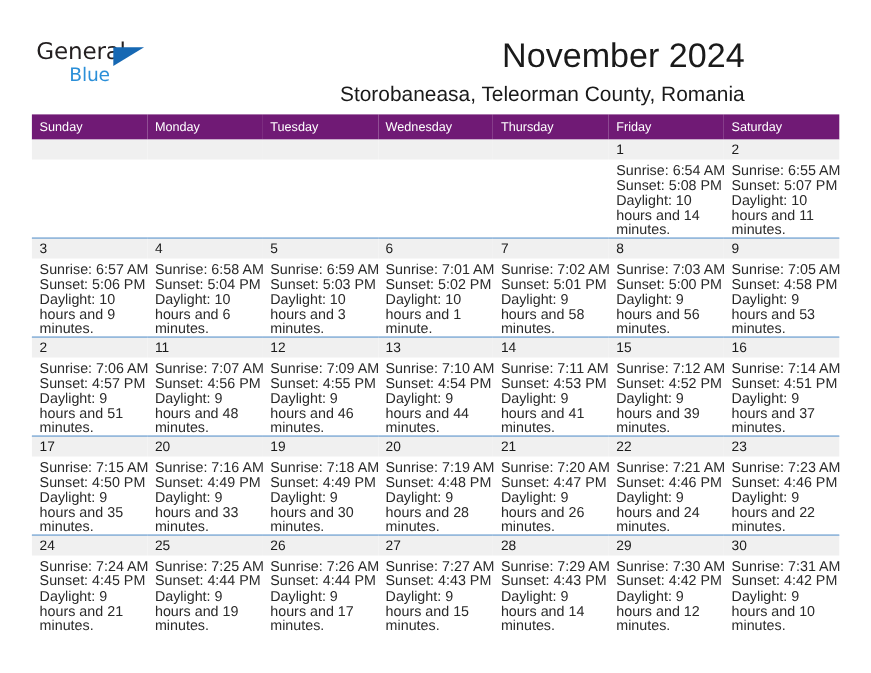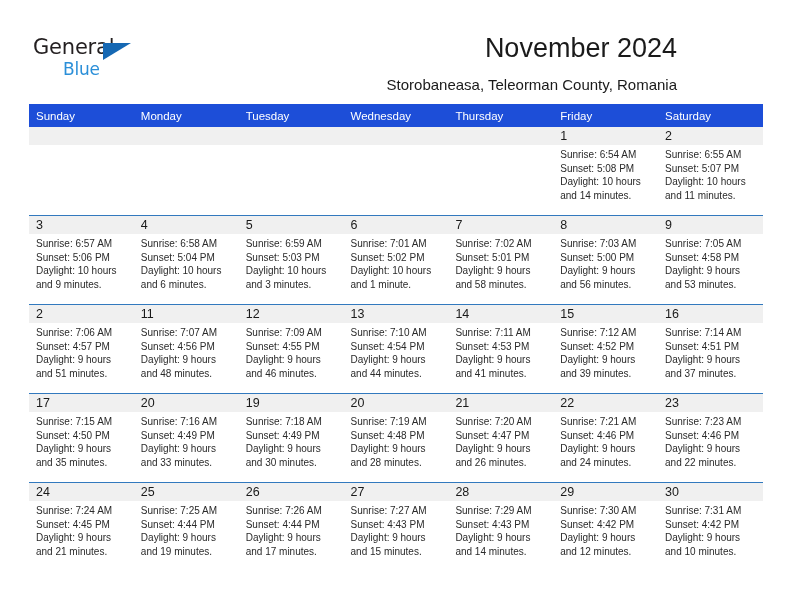--- a/index.html
+++ b/index.html
@@ -71,7 +71,7 @@
     position: absolute;
     right: 31px;
     top: 33px;
-    font-size: 27px;
+    font-size: 31px;
     color: #1a1a1a;
     font-weight: 400;
     text-align: right;

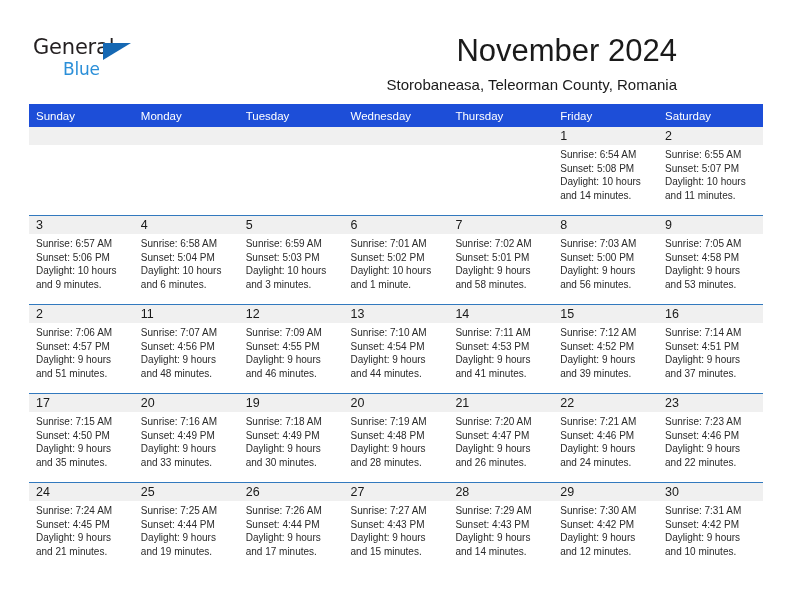--- a/index.html
+++ b/index.html
@@ -82,7 +82,7 @@
     position: absolute;
     right: 31px;
     top: 76px;
-    font-size: 15px;
+    font-size: 19px;
     color: #1a1a1a;
     font-weight: 400;
     text-align: right;

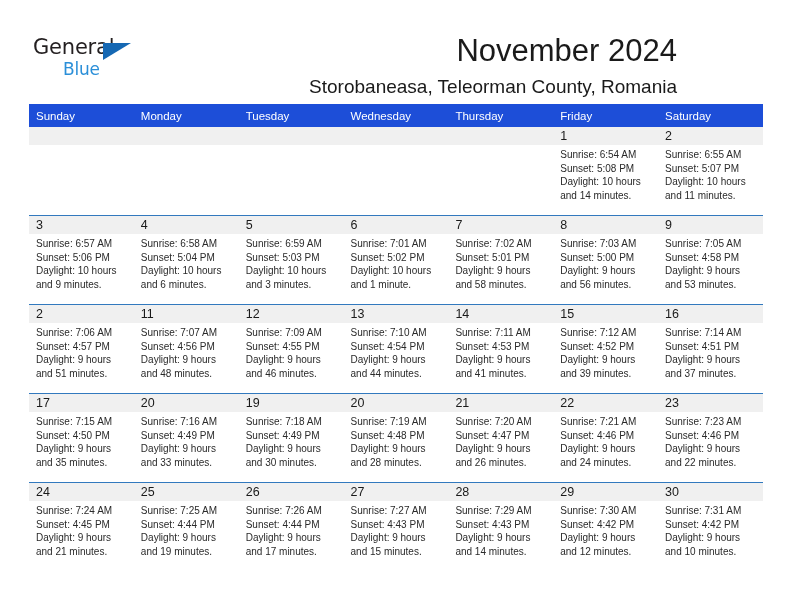--- a/index.html
+++ b/index.html
@@ -102,7 +102,7 @@
     table-layout: fixed;
   }
   .cal-table th {
-    background: #1d4ed8;
+    background: #701a75;
     color: #ffffff;
     font-size: 11.5px;
     font-weight: 400;

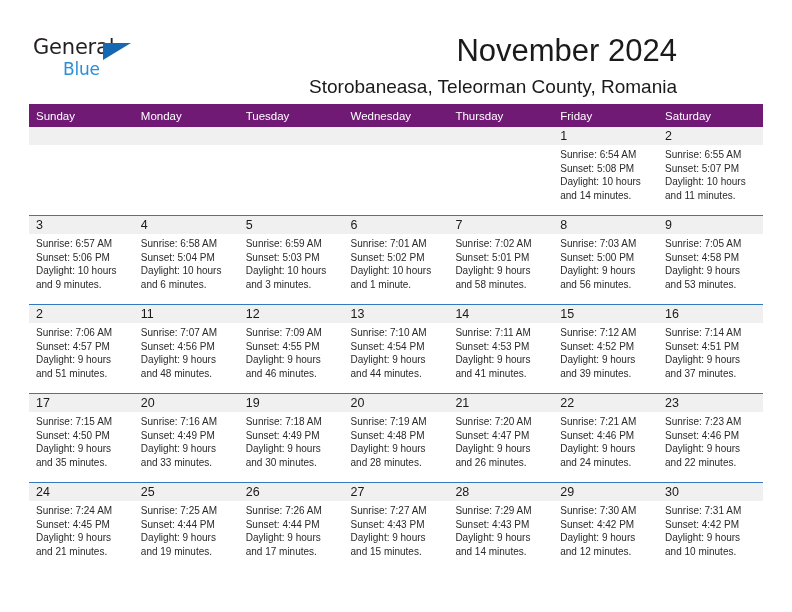--- a/index.html
+++ b/index.html
@@ -142,7 +142,7 @@
   }
   .info {
     padding: 3px 4px 0 7px;
-    font-size: 10px;
+    font-size: 13px;
     line-height: 13.6px;
     color: #2a2a2a;
   }

